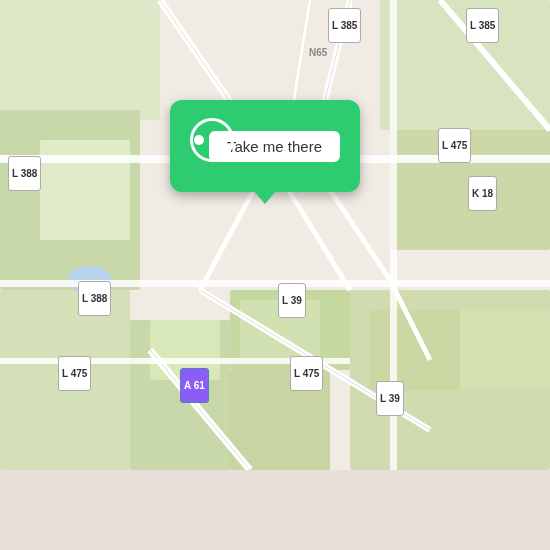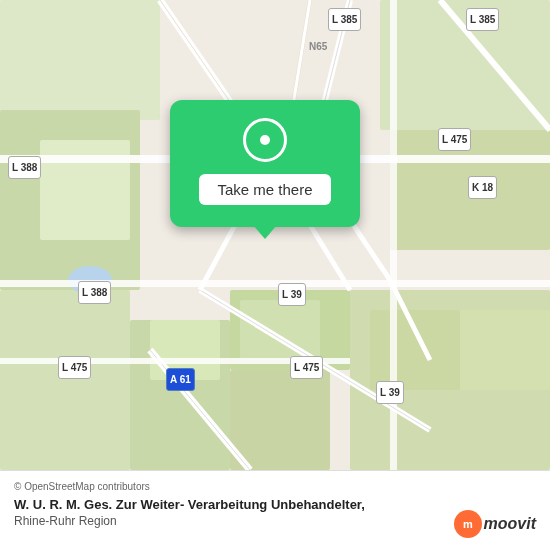--- a/index.html
+++ b/index.html
@@ -19,7 +19,7 @@
       border: 1px solid #aaa;
       border-radius: 3px;
       font-size: 10px;
-      padding: 5px 3px;
+      padding: 11px 3px;
       color: #333;
       white-space: nowrap;
       font-weight: bold;

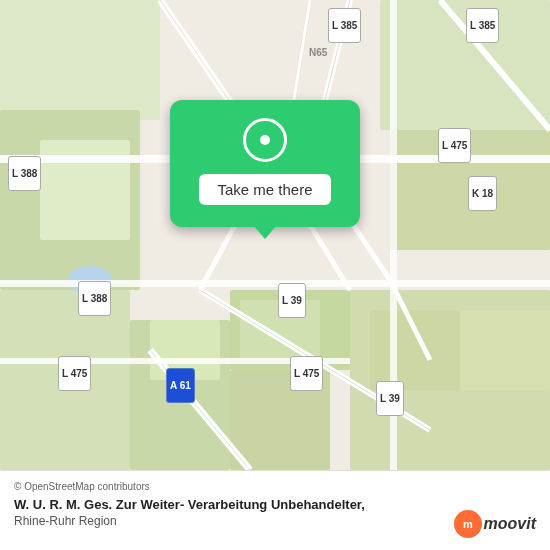--- a/index.html
+++ b/index.html
@@ -101,7 +101,7 @@
       border-radius: 12px;
       padding: 18px 20px 22px;
       display: flex;
-      flex-direction: column;
+      flex-direction: row;
       align-items: center;
       position: relative;
       width: 190px;

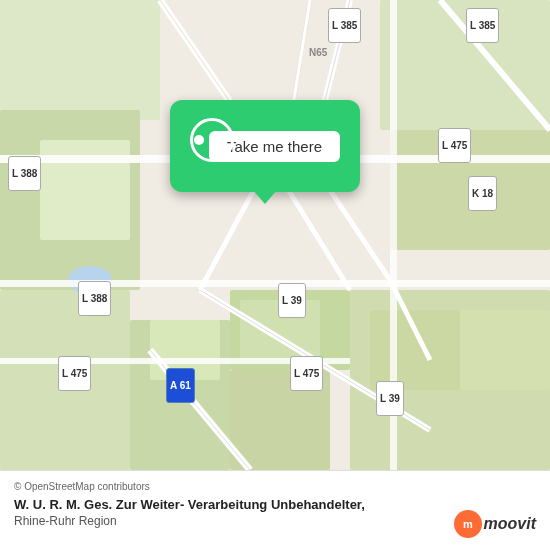--- a/index.html
+++ b/index.html
@@ -238,7 +238,7 @@
   <div class="road-label" style="top:281px; left:78px;">L 388</div>
   <div class="road-label" style="top:283px; left:278px;">L 39</div>
   <div class="road-label" style="top:381px; left:376px;">L 39</div>
-  <div class="road-label" style="top:368px; left:166px; background:#1d4ed8; color:white; border-color:#5080c0;">A 61</div>
+  <div class="road-label" style="top:368px; left:180px; background:#8b5cf6; color:white; border-color:#5080c0;">A 61</div>
   <div class="road-label" style="top:36px; left:306px; font-size:10px; color:#888; border:none; background:transparent;">N65</div>
 
   <div class="pin-popup">

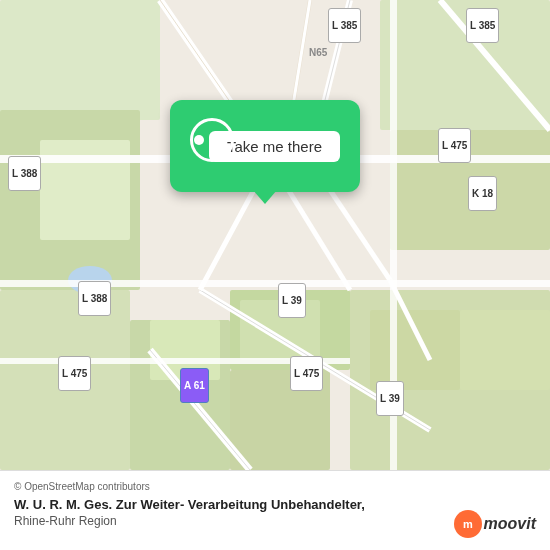--- a/index.html
+++ b/index.html
@@ -251,21 +251,6 @@
     </div>
   </div>
 
-  <div class="info-bar">
-    <div class="info-attribution">© OpenStreetMap contributors</div>
-    <div class="info-title">W. U. R. M. Ges. Zur Weiter- Verarbeitung Unbehandelter,</div>
-    <div class="info-subtitle">Rhine-Ruhr Region</div>
-
-    <div class="moovit-logo">
-      <div class="moovit-icon">
-        <svg width="18" height="18" viewBox="0 0 18 18">
-          <circle cx="9" cy="9" r="8" fill="#ff6b35"></circle>
-          <text x="9" y="13" text-anchor="middle" fill="white" font-size="11" font-weight="bold" font-family="Arial">m</text>
-        </svg>
-      </div>
-      <span class="moovit-text">moovit</span>
-    </div>
-  </div>
 
 </div>
 

